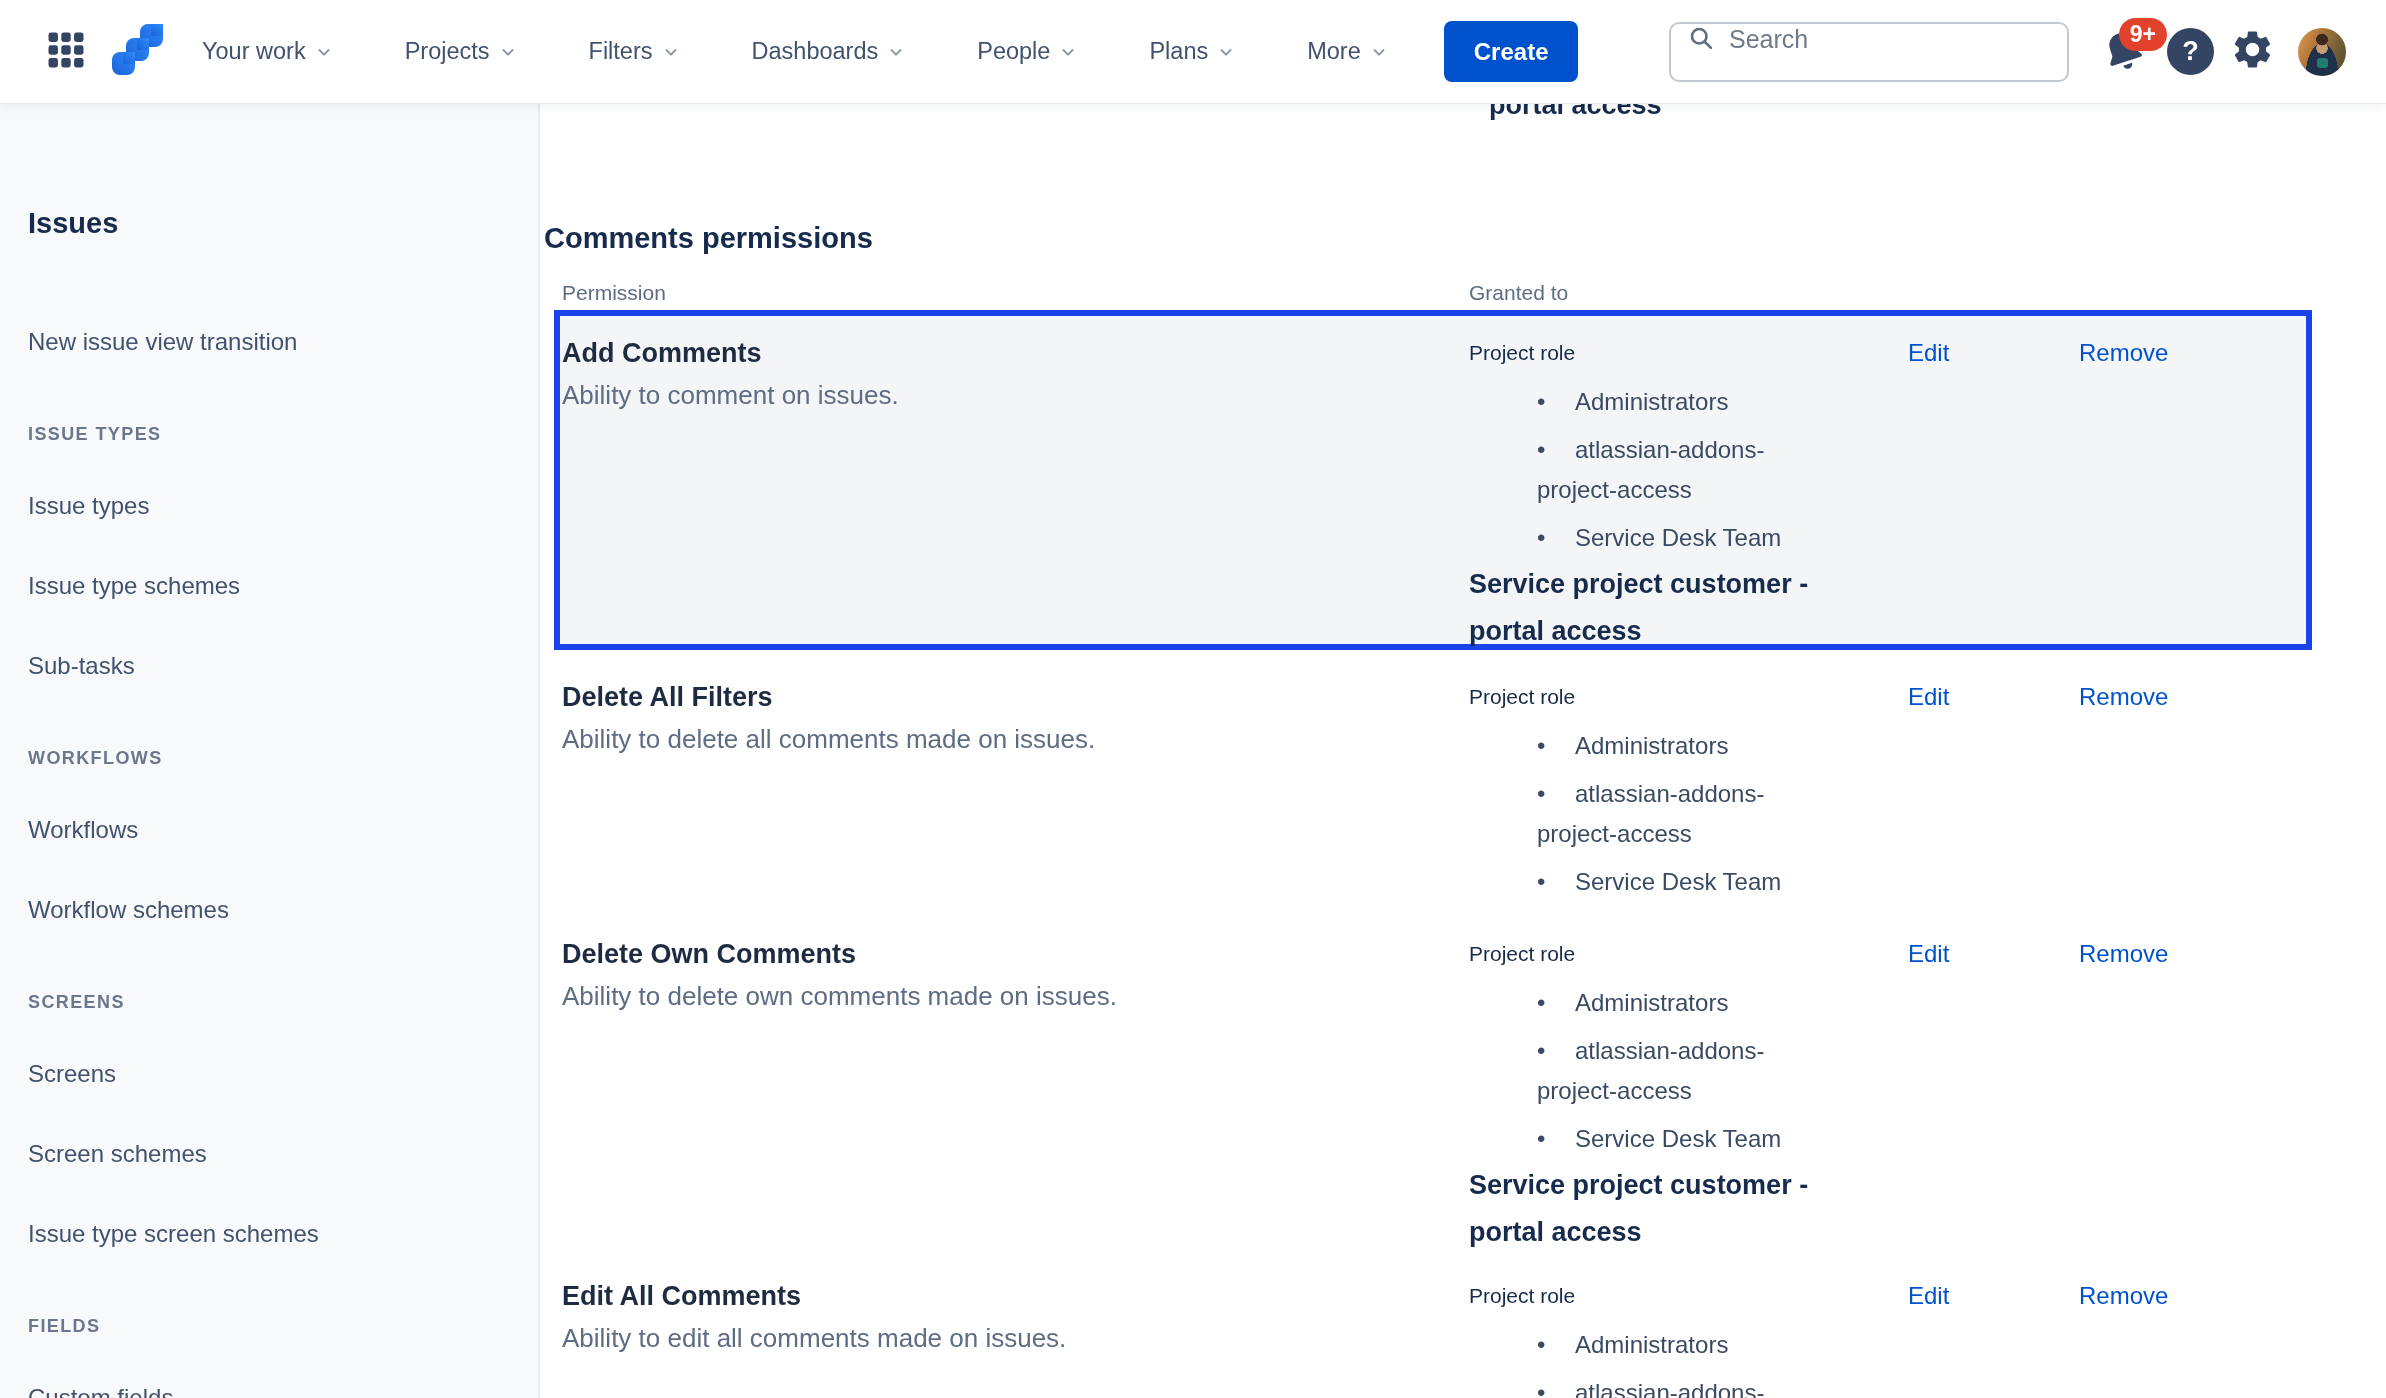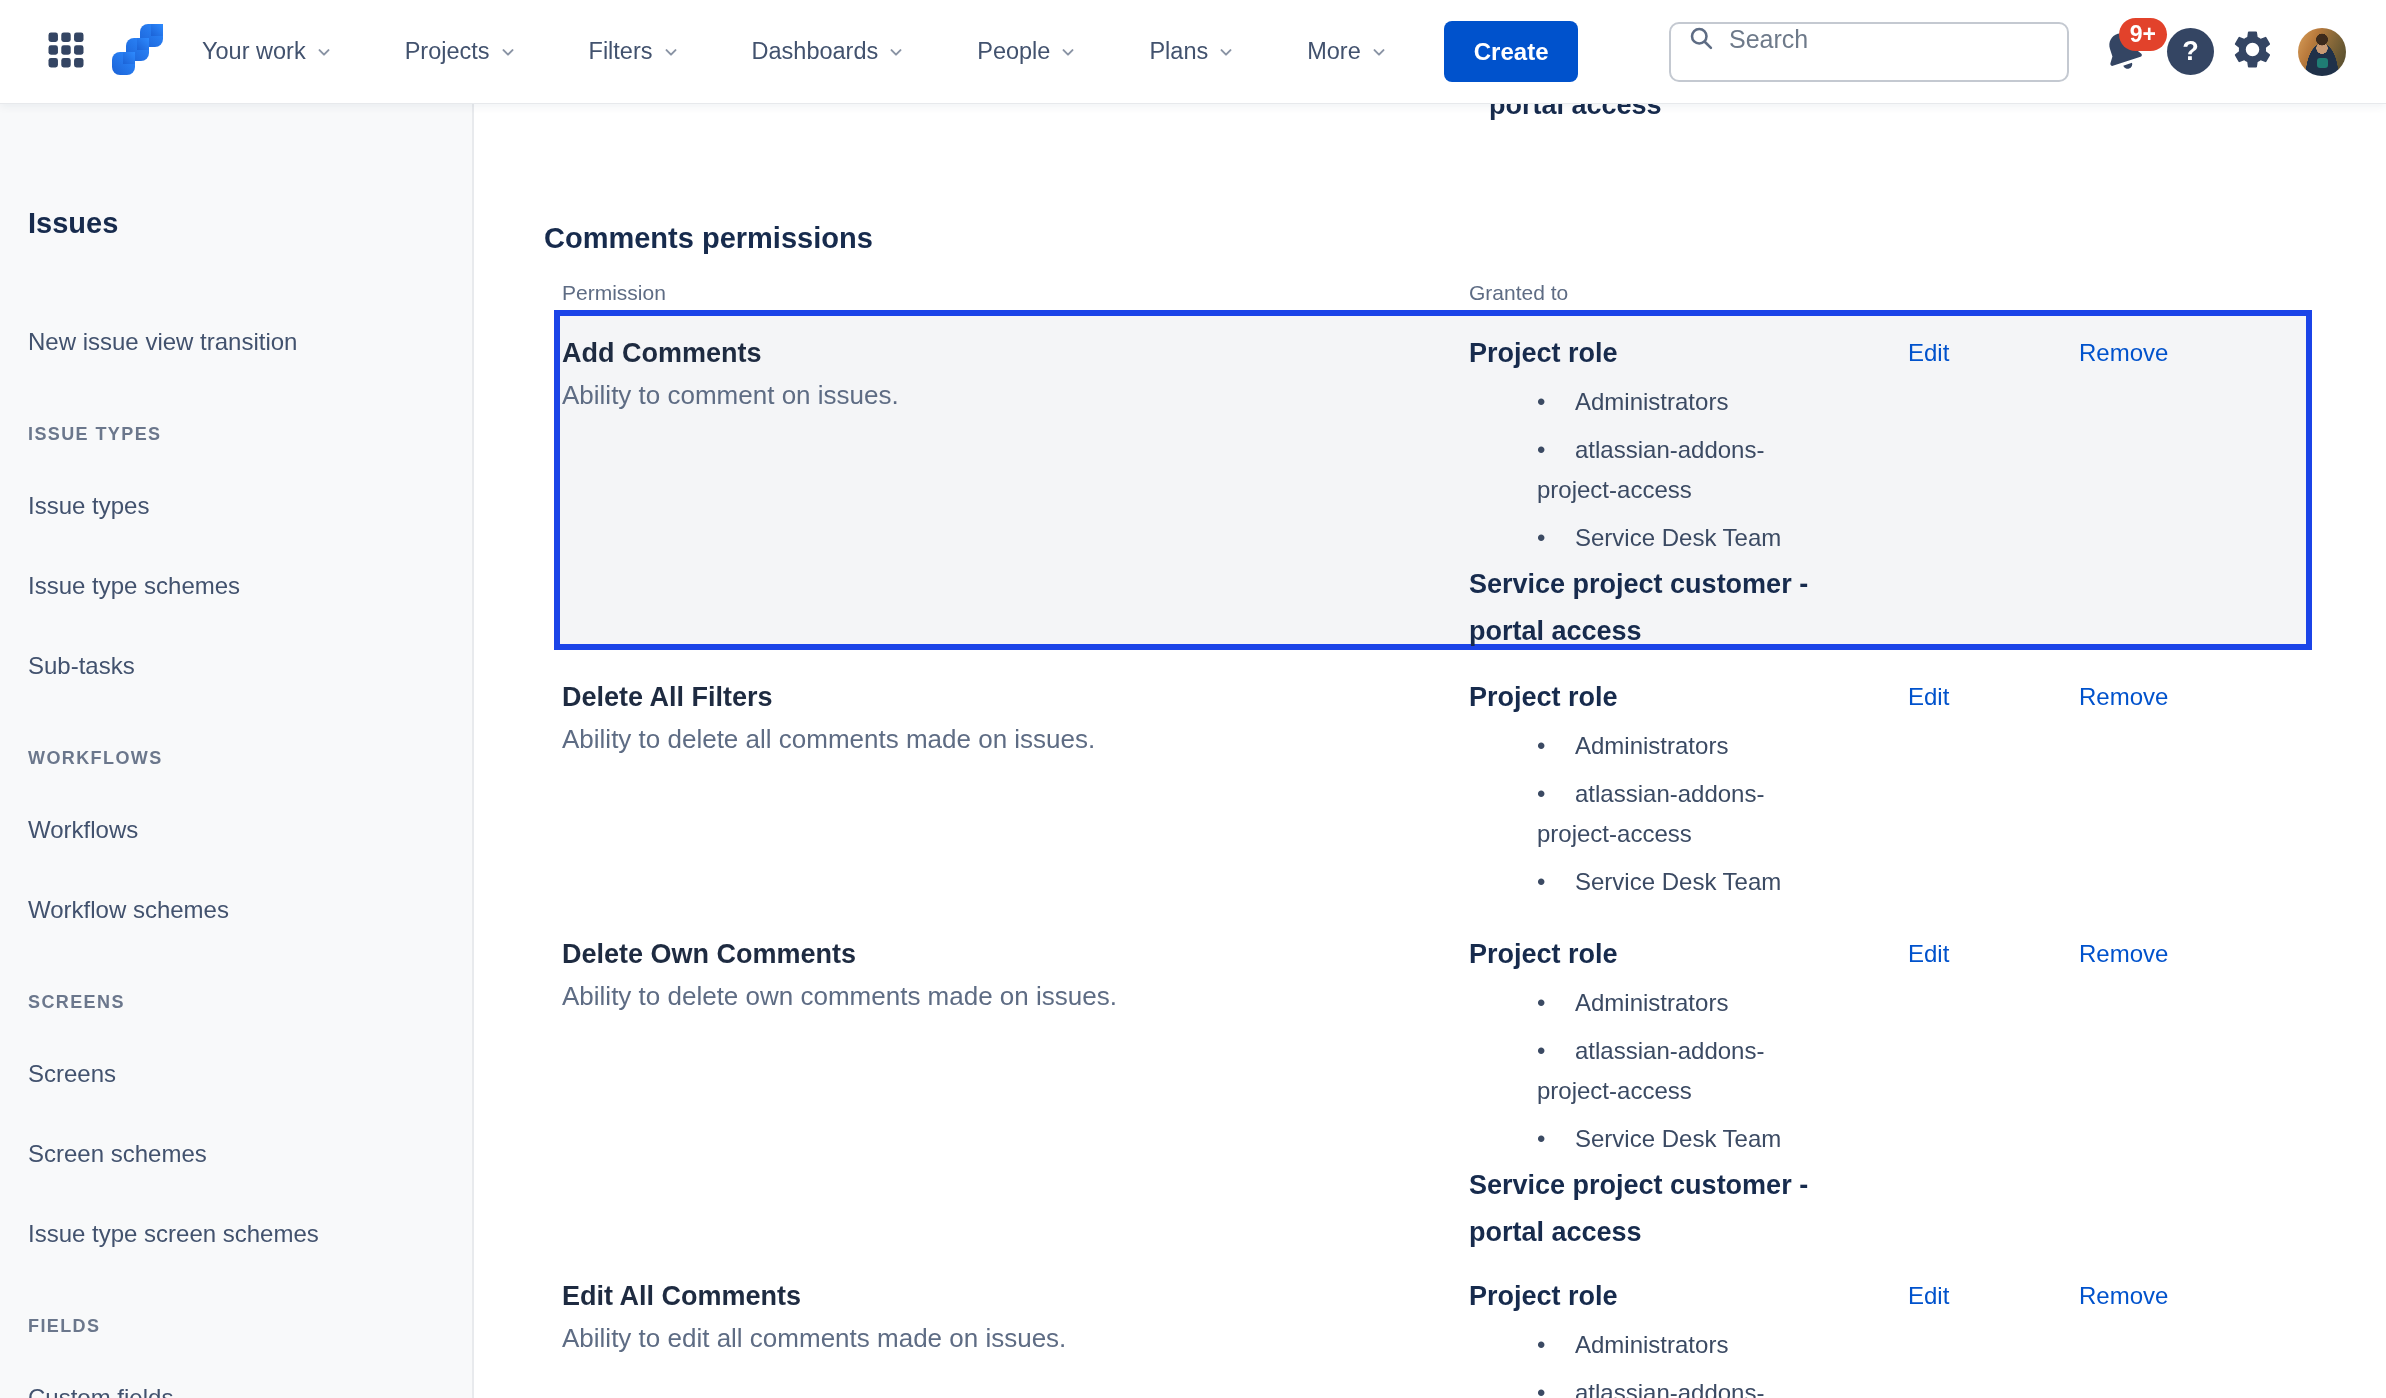--- a/index.html
+++ b/index.html
@@ -68,7 +68,7 @@
 
   
   .sidebar{
-    position:absolute;top:104px;left:0;width:474px;bottom:0;background:var(--side-bg);
+    position:absolute;top:104px;left:0;width:540px;bottom:0;background:var(--side-bg);
     border-right:2px solid #E8EAED;padding:0 24px 0 28px;overflow:hidden;z-index:5;
   }
   .side-title{font-size:29px;font-weight:700;color:var(--ink);line-height:30px;margin-top:104px;}

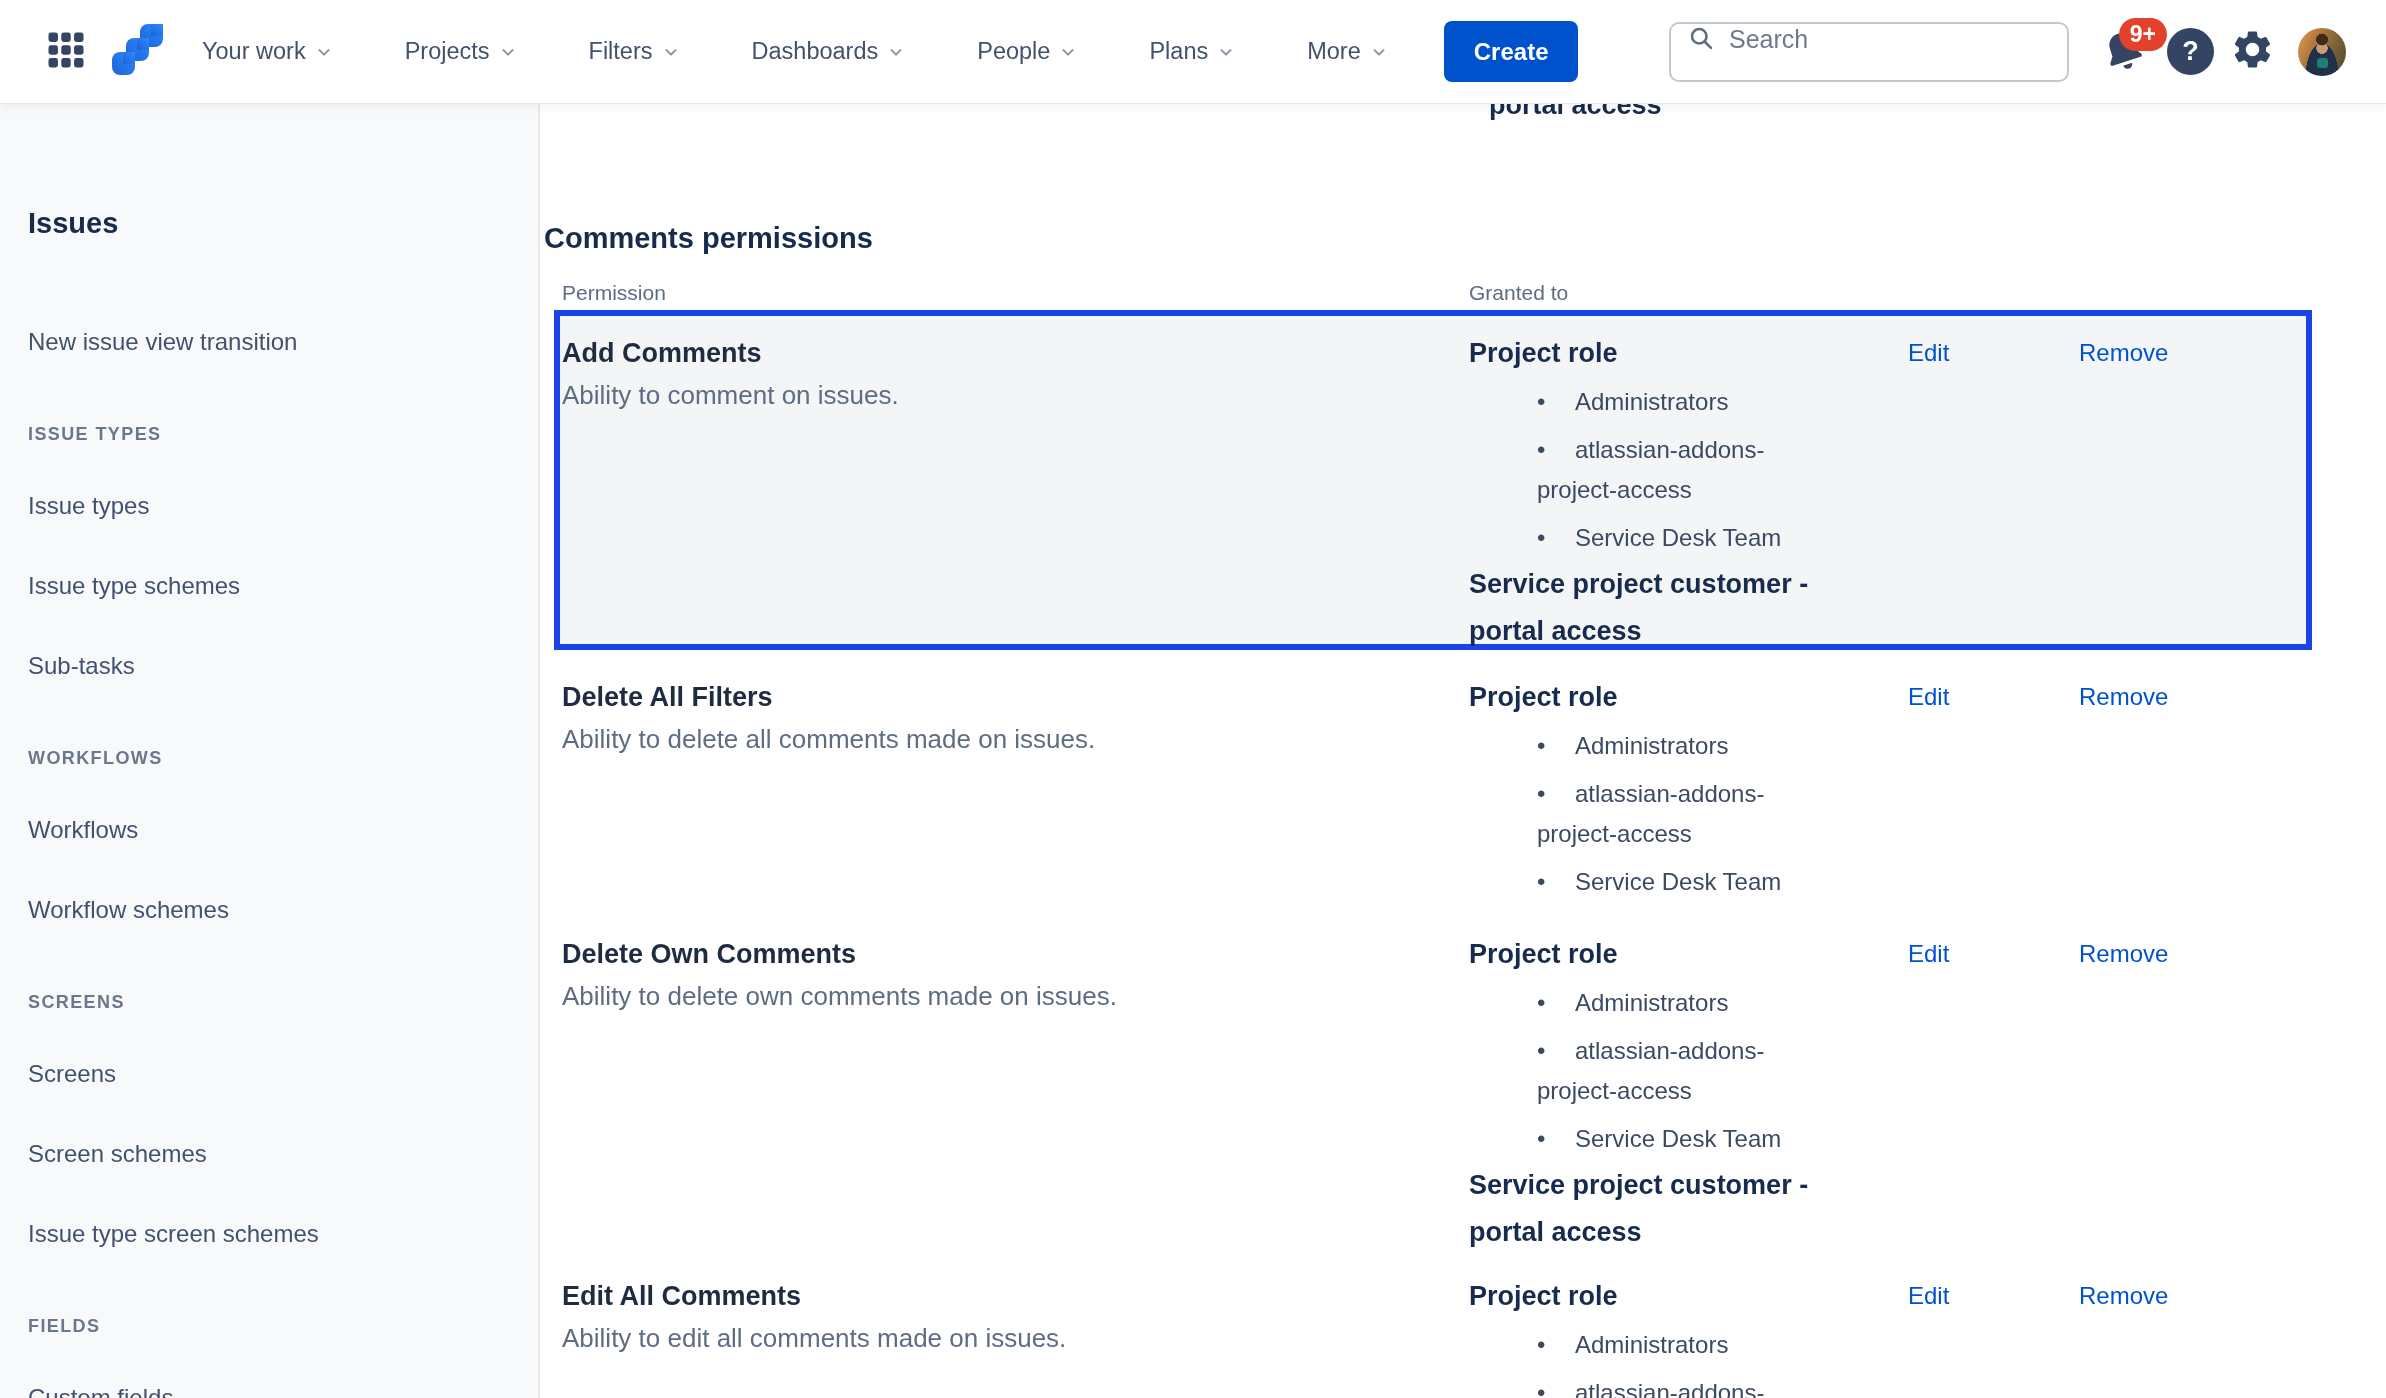--- a/index.html
+++ b/index.html
@@ -95,7 +95,7 @@
   .row-title{font-size:27px;font-weight:700;color:#1E2B41;line-height:34px;}
   .row-desc{margin-top:12px;font-size:26px;color:var(--muted);line-height:26px;}
   .granted-cell{position:absolute;left:907px;top:0;width:460px;}
-  .g-head{font-size:27px;font-weight:700;color:var(--ink);line-height:34px;margin-bottom:12px;}
+  .g-head{font-size:21px;font-weight:400;color:var(--ink);line-height:34px;margin-bottom:12px;}
   .g-bullet{padding-left:68px;font-size:24px;color:#3B4A63;line-height:40px;margin-top:8px;}
   .g-bullet .dot{display:inline-block;width:38px;}
   .g-cont{padding-left:68px;font-size:24px;color:#3B4A63;line-height:40px;margin-top:0;}

